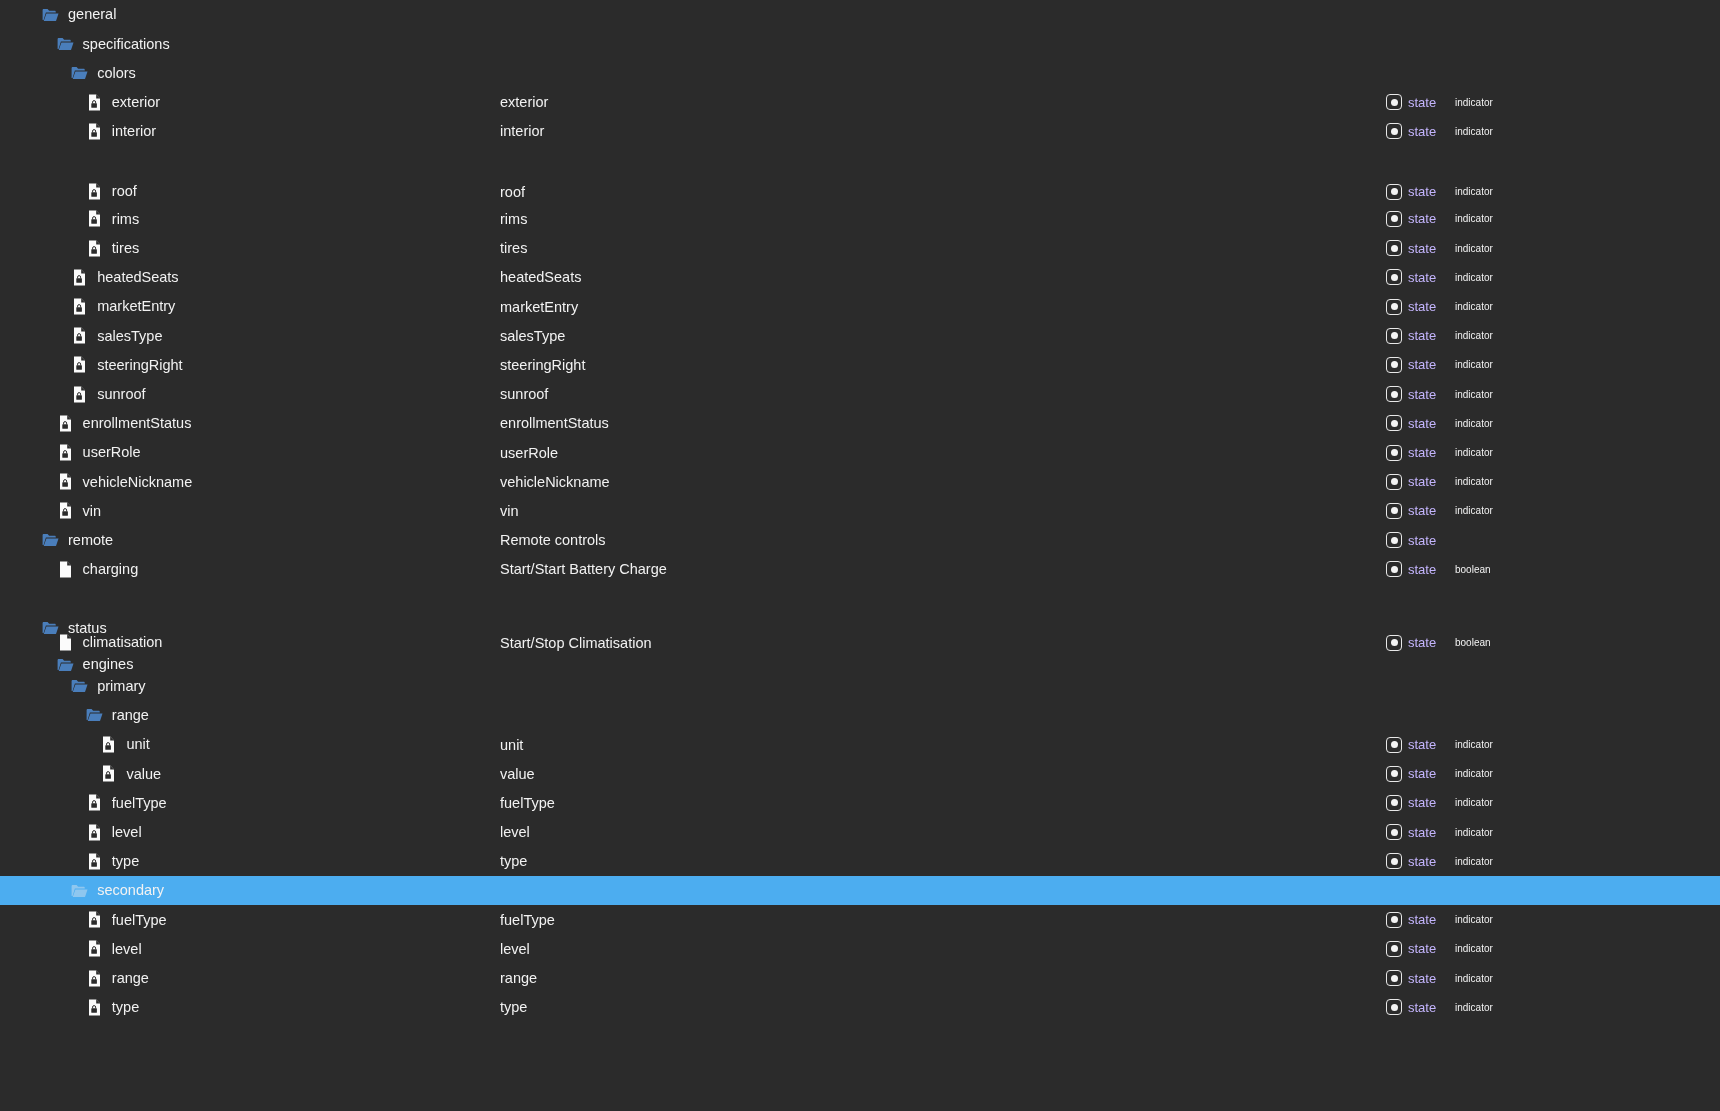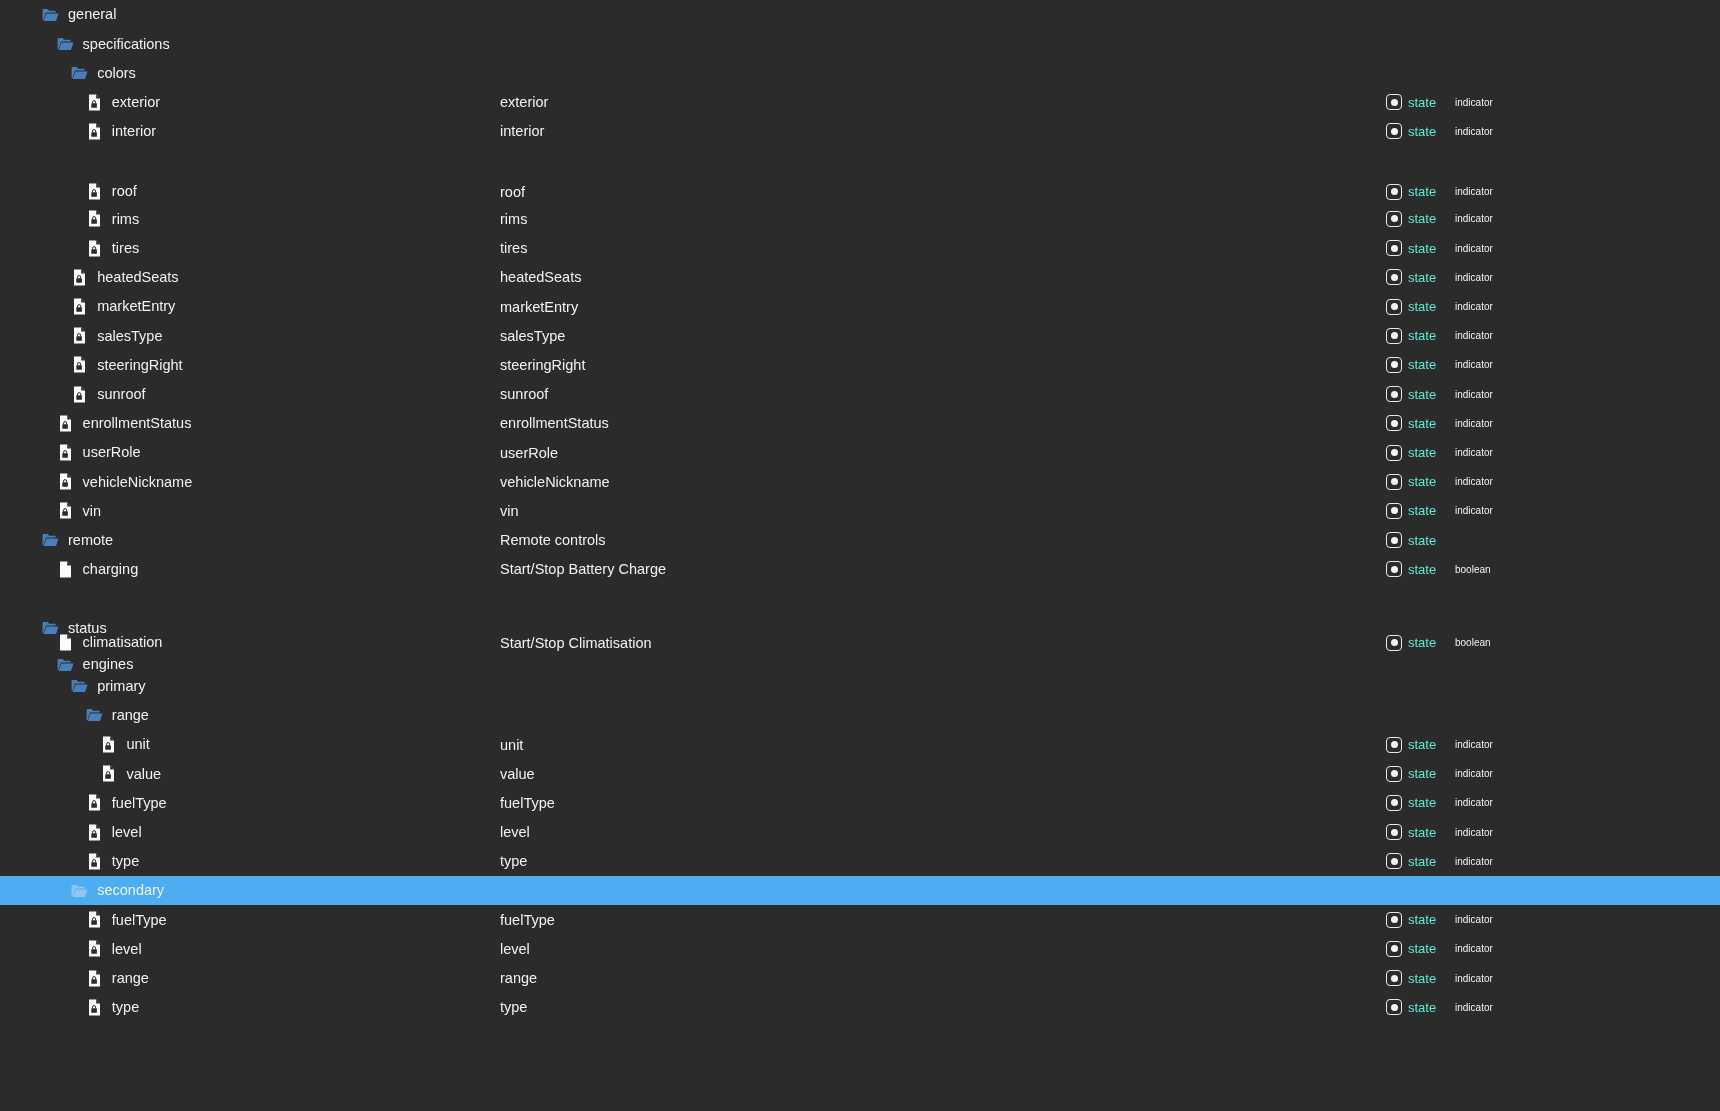--- a/index.html
+++ b/index.html
@@ -78,7 +78,7 @@
     border-radius: 50%;
     background: #f4f4f4;
   }
-  .state-text { font-size: 13px; color: #5eead4; }
+  .state-text { font-size: 13px; color: #c4b5fd; }
   .typecell {
     position: absolute;
     left: 1455px;

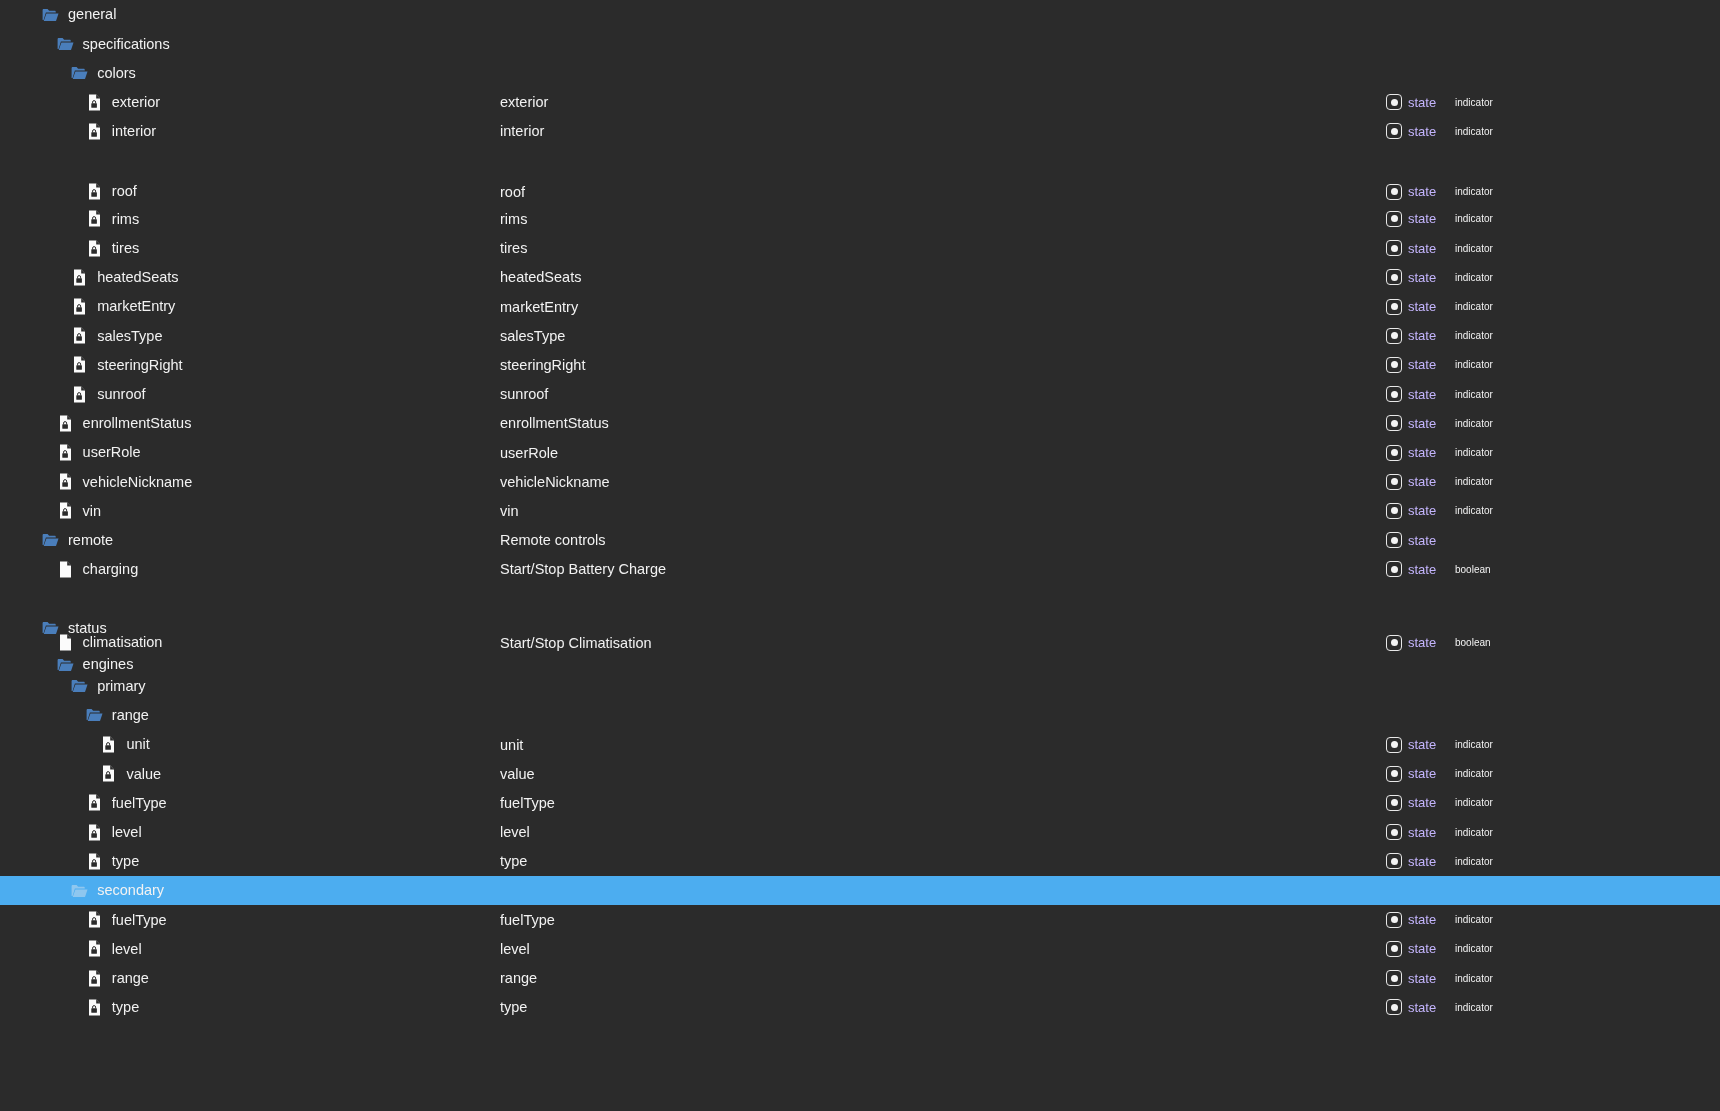--- a/index.html
+++ b/index.html
@@ -448,7 +448,7 @@
         </span>
         <span class="label">charging</span>
       </div>
-      <div class="desc">Start/Stop Battery Charge</div>
+      <div class="desc">Start/Start Battery Charge</div>
       <div class="stateblock">
         <span class="state-icon">
           <i></i>

